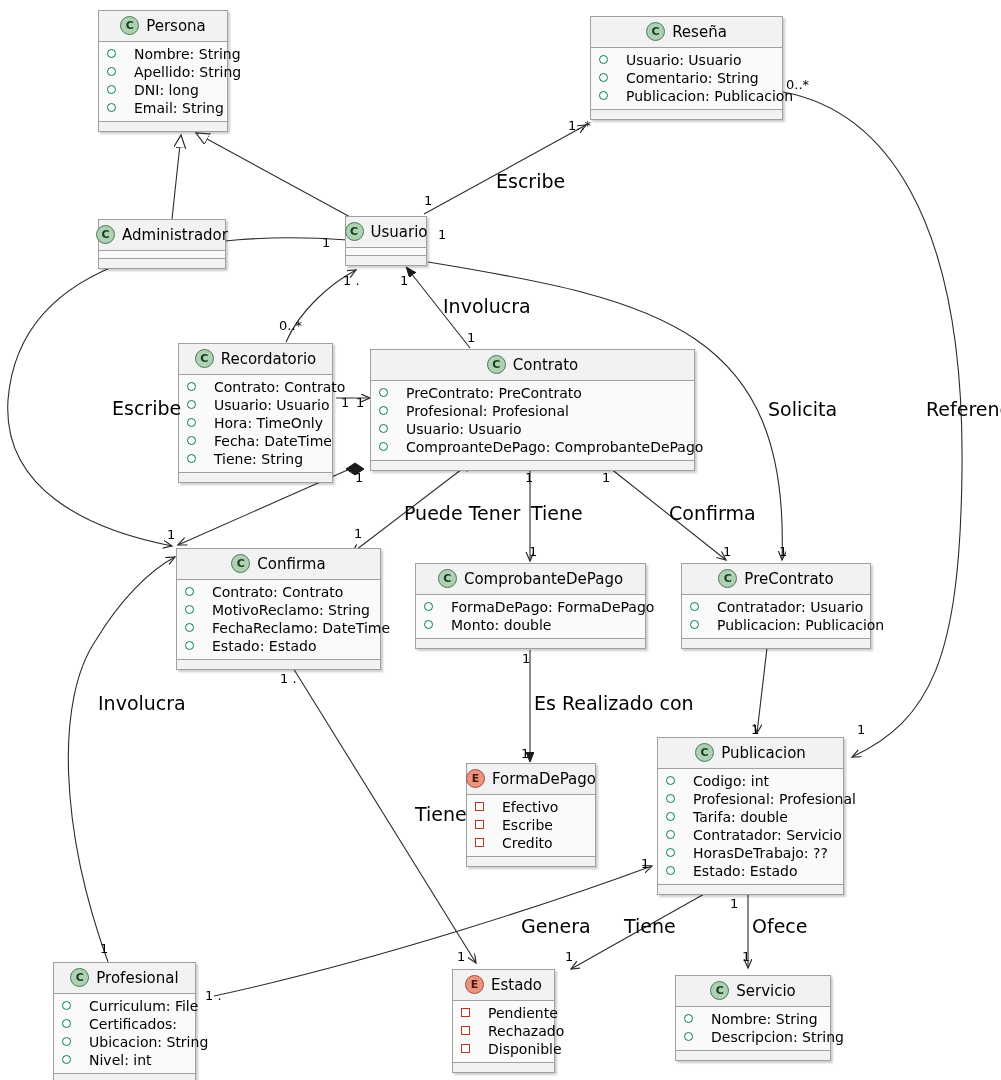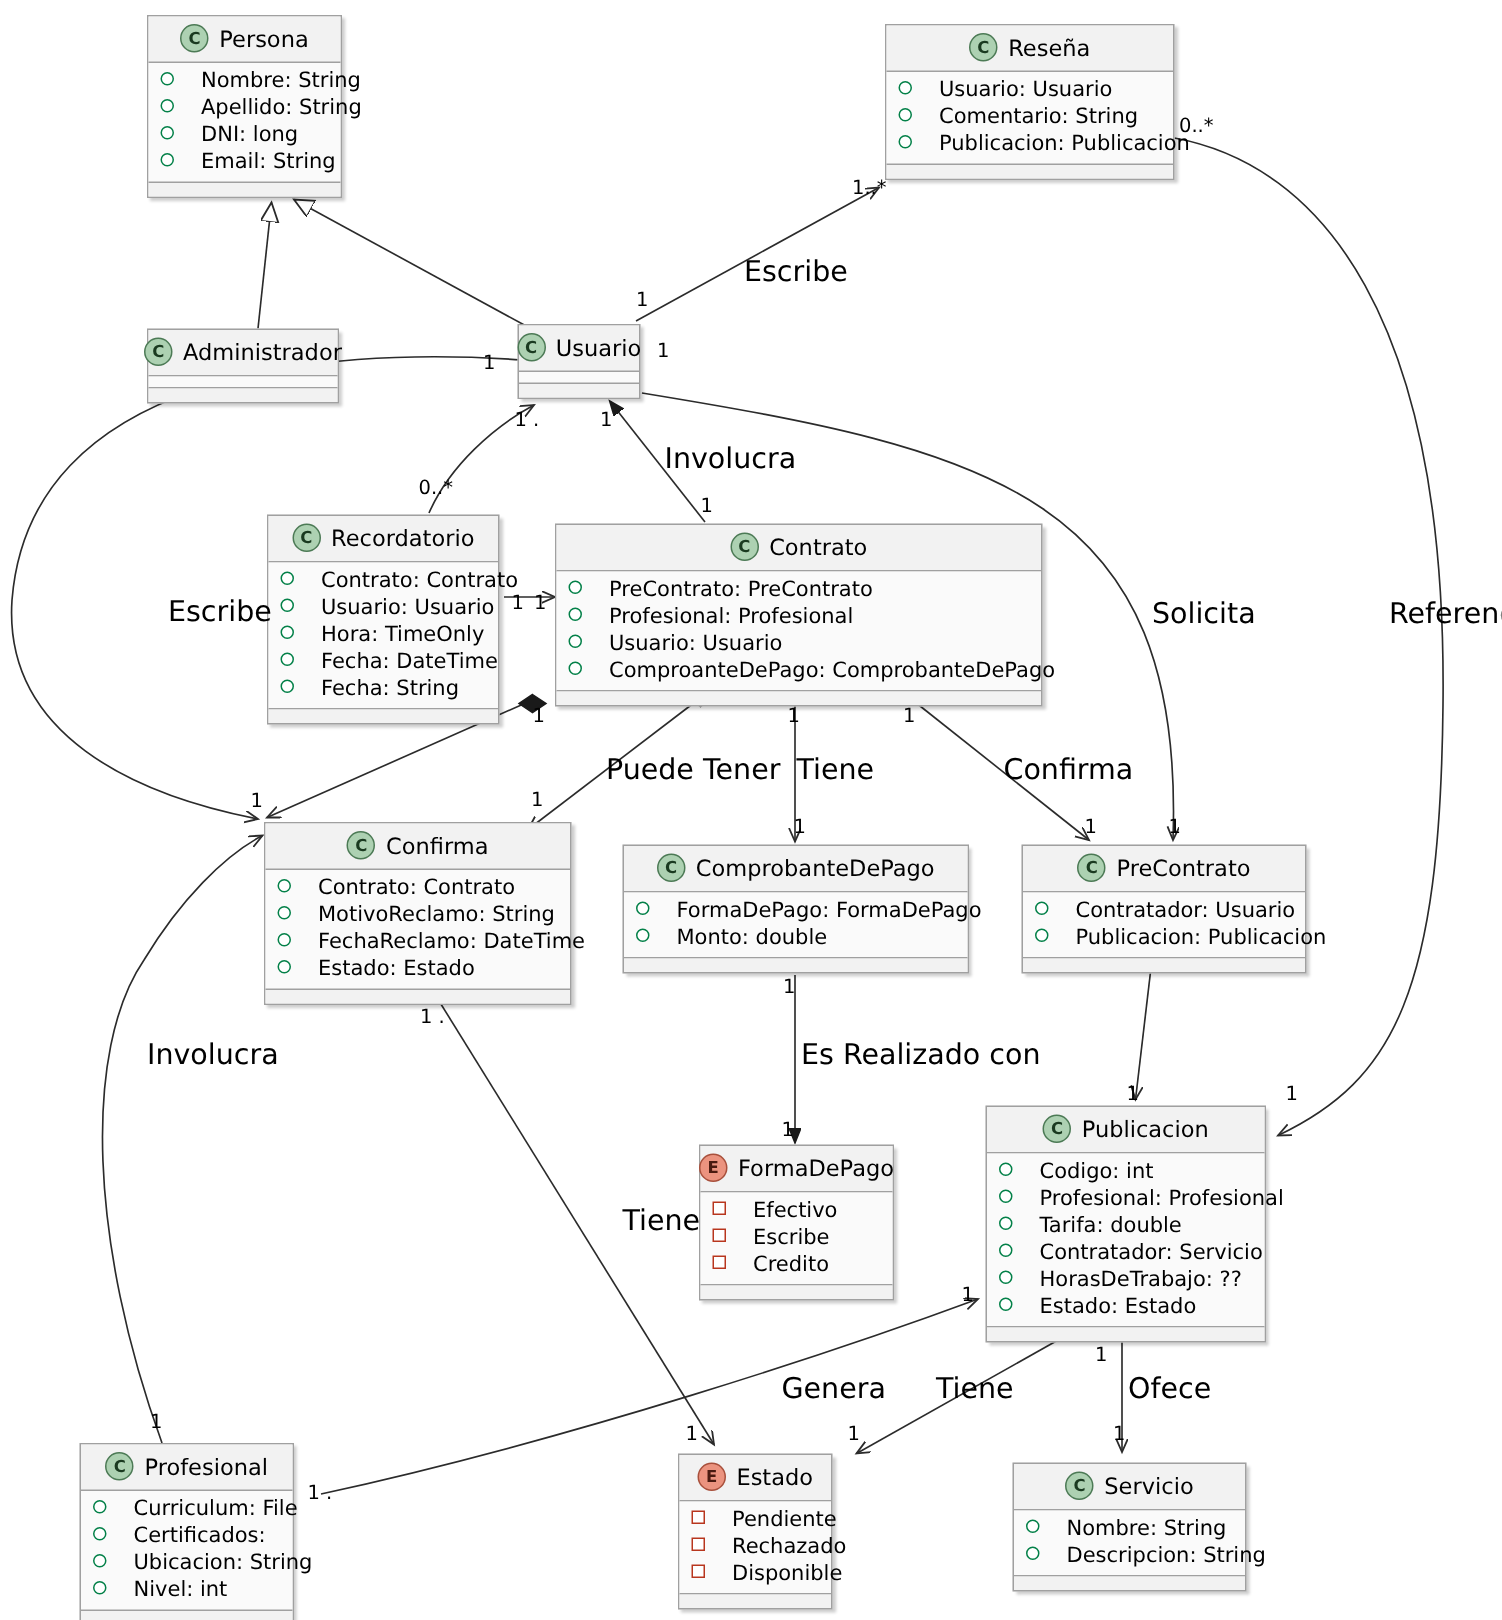--- a/index.html
+++ b/index.html
@@ -188,7 +188,7 @@
       </div>
       <div class="attr">
         <span class="bullet bullet-attr"></span>
-        <span>Fecha: String</span>
+        <span>Tiene: String</span>
       </div>
     </div>
     <div class="node-foot"></div>

